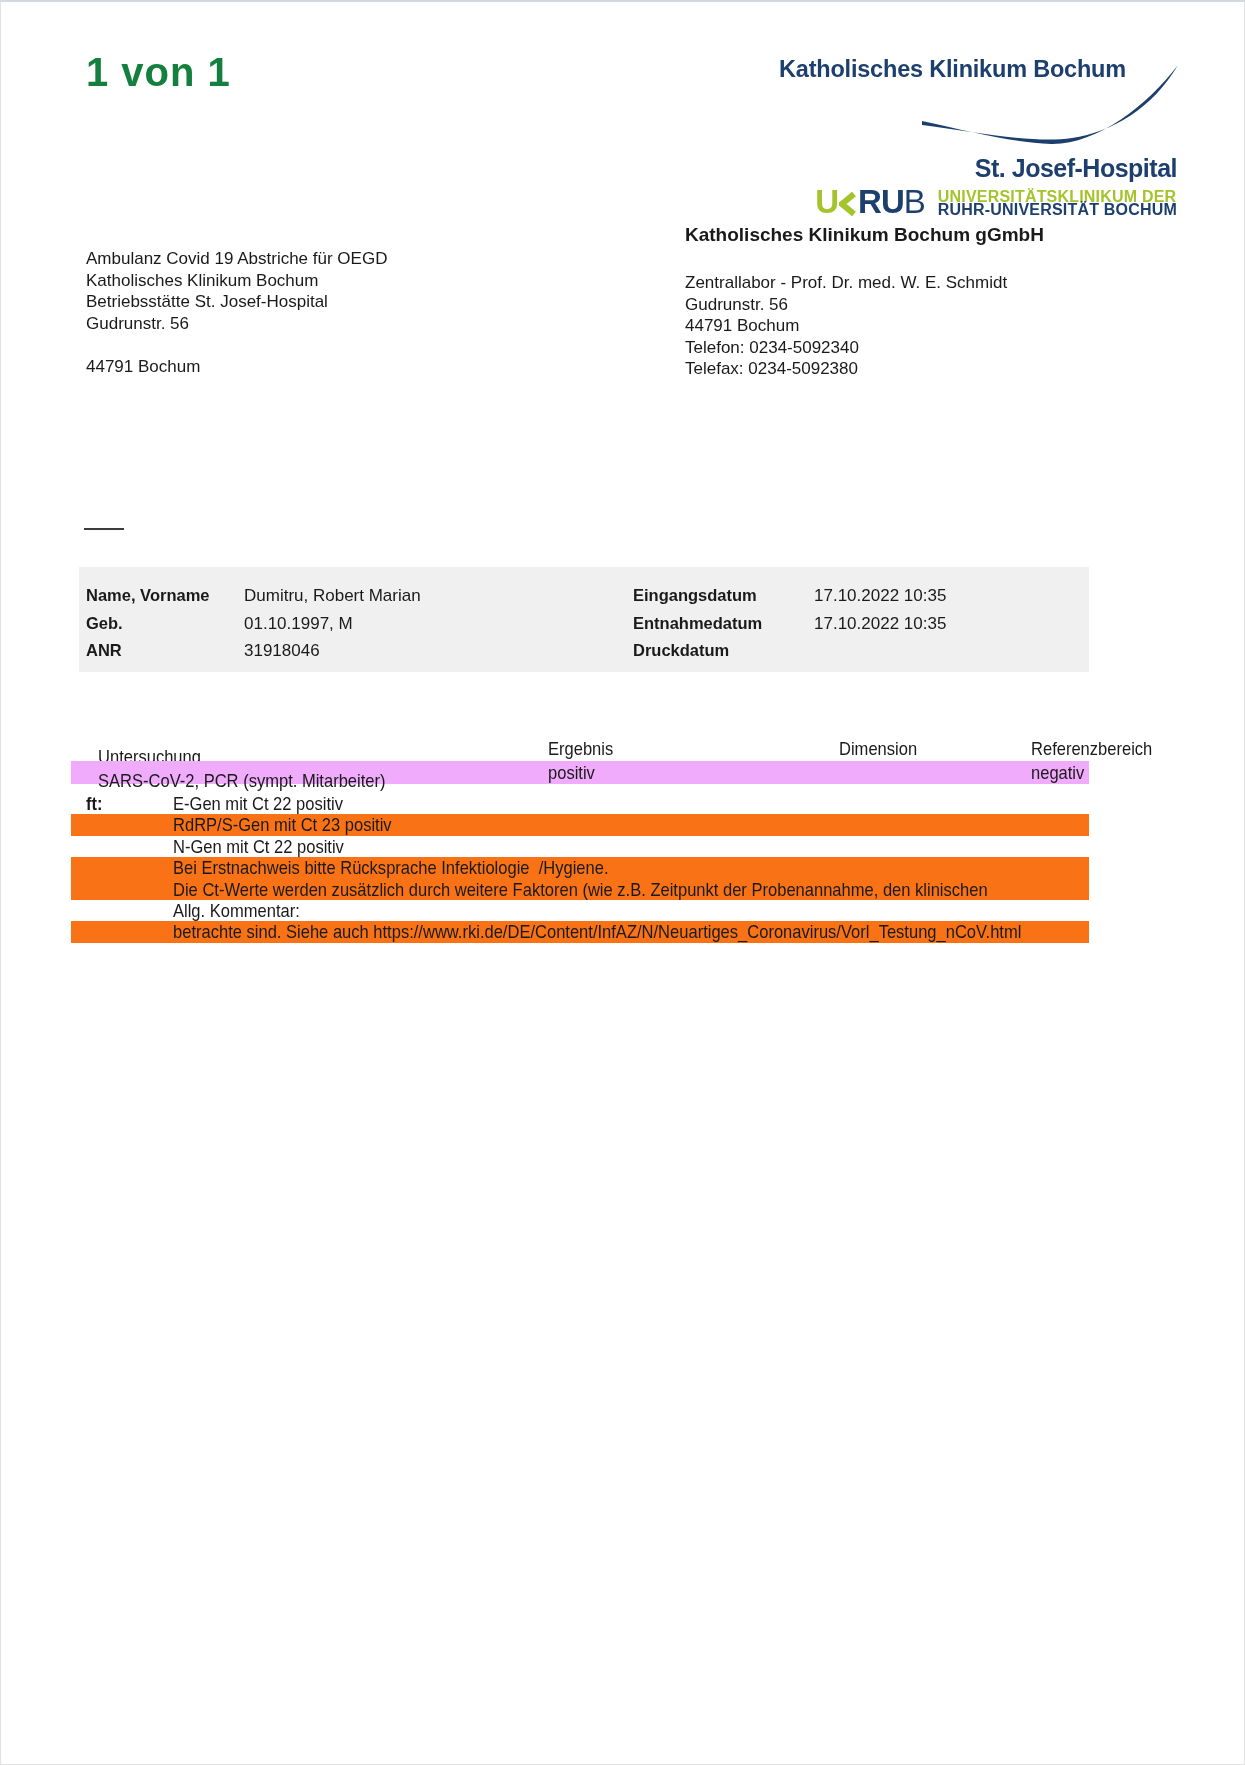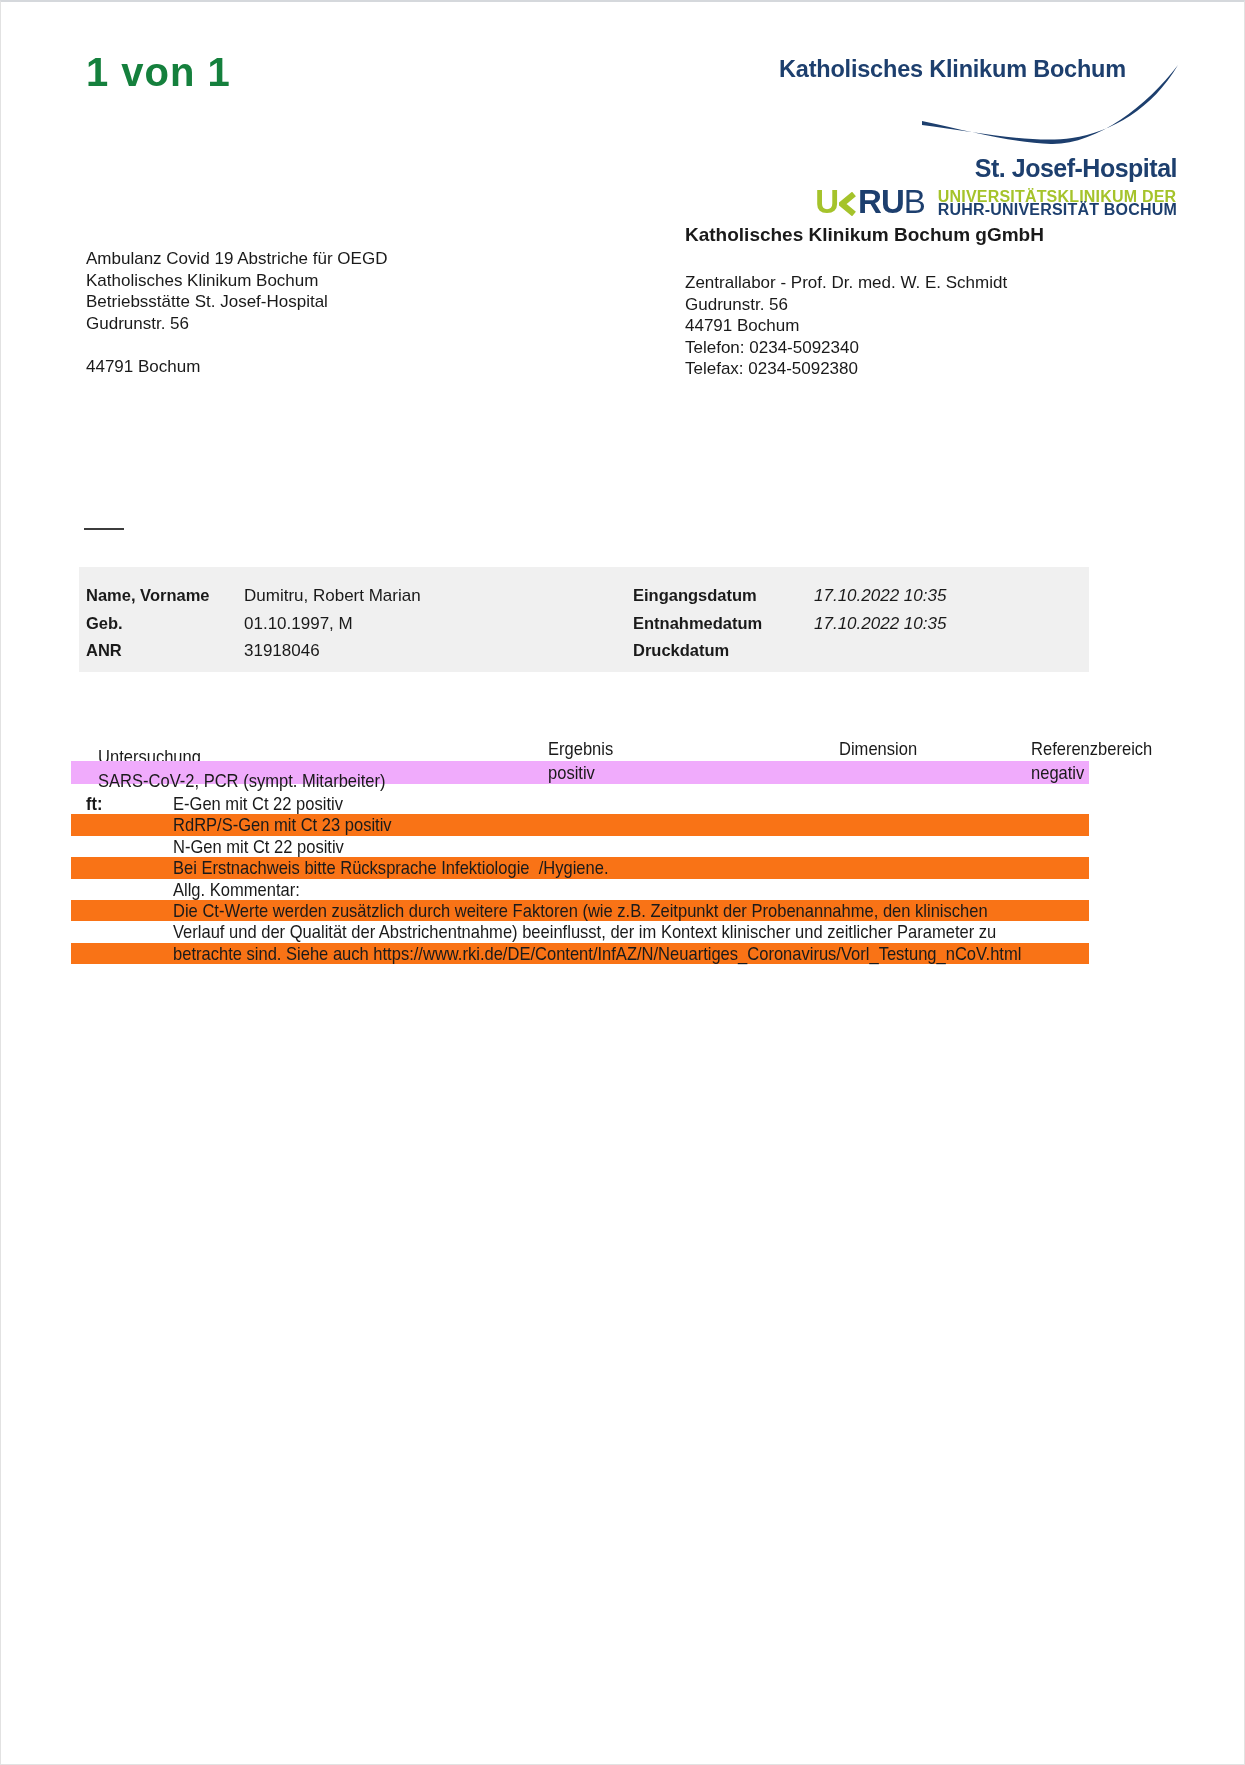--- a/index.html
+++ b/index.html
@@ -38,7 +38,7 @@
   .pcol.labels{left:7px;font-size:16.5px;font-weight:bold;}
   .pcol.values{left:165px;font-size:17px;}
   .pcol.rlabels{left:554px;font-size:16.5px;font-weight:bold;}
-  .pcol.rvalues{left:735px;font-size:17px;font-style:italic;}
+  .pcol.rvalues{left:735px;font-size:17px;}
 
   .results{position:absolute;left:70px;top:735px;width:1018px;font-size:19px;}
   .res-header{position:relative;height:23px;line-height:23px;}

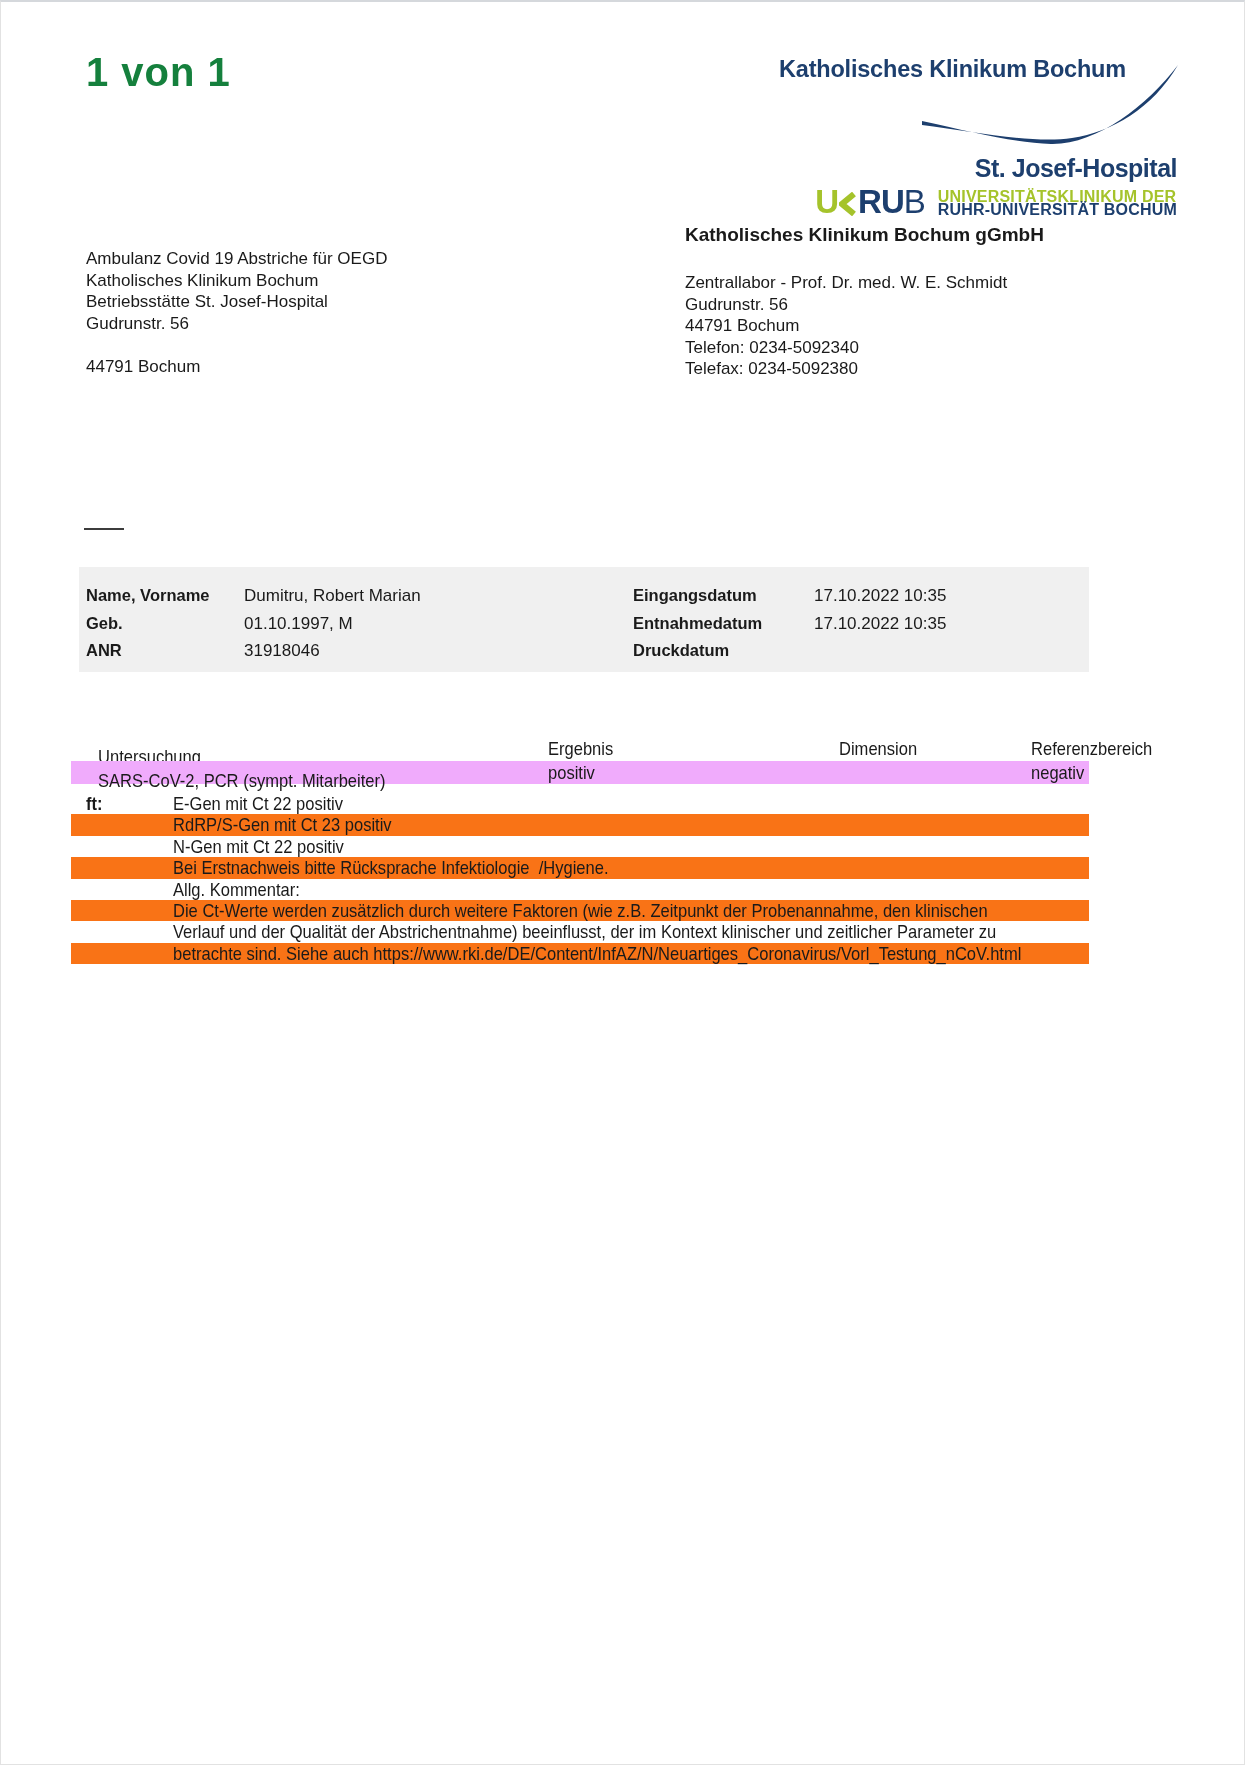--- a/index.html
+++ b/index.html
@@ -146,8 +146,8 @@
     <div class="ft-row stripe"><span class="cond">RdRP/S-Gen mit Ct 23 positiv</span></div>
     <div class="ft-row"><span class="cond">N-Gen mit Ct 22 positiv</span></div>
     <div class="ft-row stripe"><span class="cond">Bei Erstnachweis bitte Rücksprache Infektiologie  /Hygiene.</span></div>
+    <div class="ft-row stripe"><span class="cond">Die Ct-Werte werden zusätzlich durch weitere Faktoren (wie z.B. Zeitpunkt der Probenannahme, den klinischen</span></div>
     <div class="ft-row"><span class="cond">Allg. Kommentar:</span></div>
-    <div class="ft-row stripe"><span class="cond">Die Ct-Werte werden zusätzlich durch weitere Faktoren (wie z.B. Zeitpunkt der Probenannahme, den klinischen</span></div>
     <div class="ft-row"><span class="cond">Verlauf und der Qualität der Abstrichentnahme) beeinflusst, der im Kontext klinischer und zeitlicher Parameter zu</span></div>
     <div class="ft-row stripe"><span class="cond">betrachte sind. Siehe auch https://www.rki.de/DE/Content/InfAZ/N/Neuartiges_Coronavirus/Vorl_Testung_nCoV.html</span></div>
   </div>

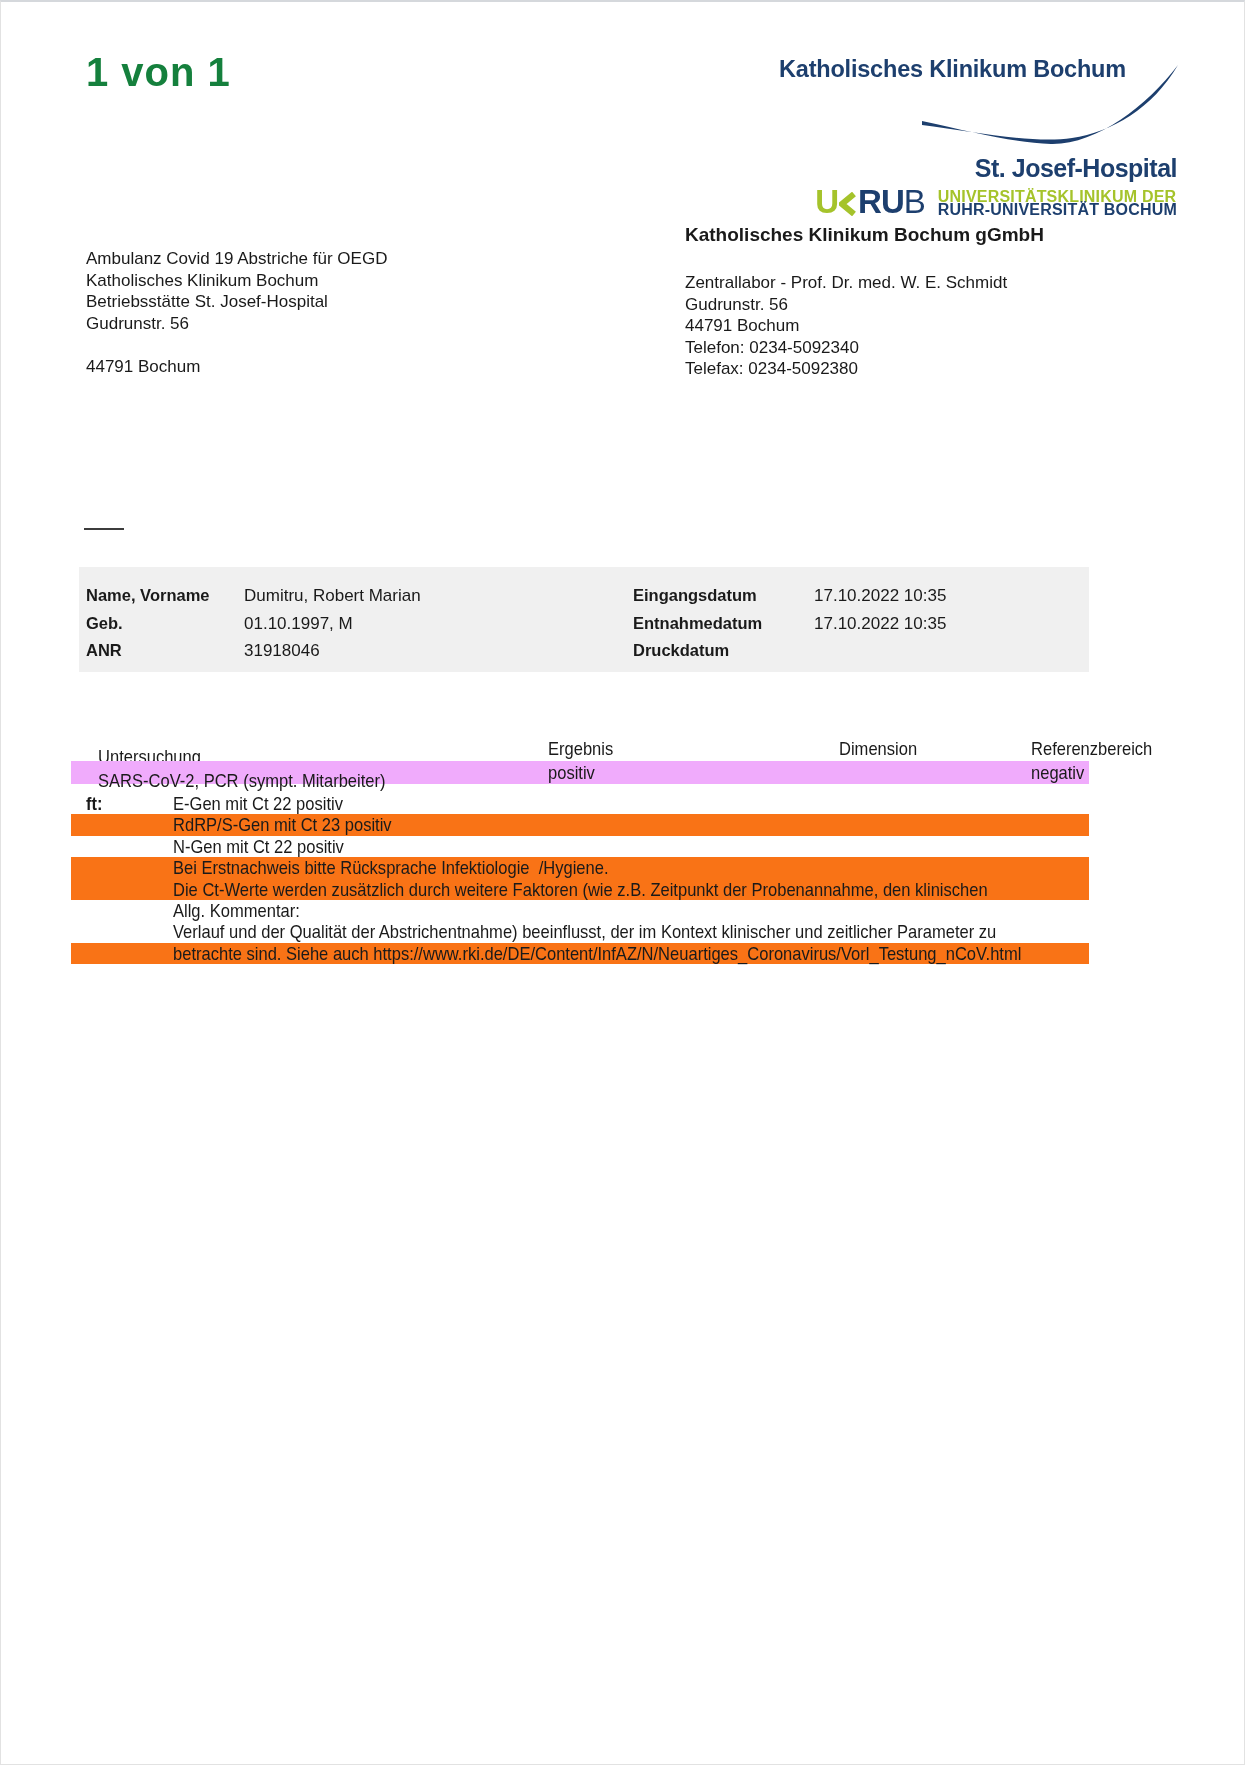--- a/index.html
+++ b/index.html
@@ -148,7 +148,6 @@
     <div class="ft-row stripe"><span class="cond">Bei Erstnachweis bitte Rücksprache Infektiologie  /Hygiene.</span></div>
     <div class="ft-row stripe"><span class="cond">Die Ct-Werte werden zusätzlich durch weitere Faktoren (wie z.B. Zeitpunkt der Probenannahme, den klinischen</span></div>
     <div class="ft-row"><span class="cond">Allg. Kommentar:</span></div>
-    <div class="ft-row"><span class="cond">Verlauf und der Qualität der Abstrichentnahme) beeinflusst, der im Kontext klinischer und zeitlicher Parameter zu</span></div>
     <div class="ft-row stripe"><span class="cond">betrachte sind. Siehe auch https://www.rki.de/DE/Content/InfAZ/N/Neuartiges_Coronavirus/Vorl_Testung_nCoV.html</span></div>
   </div>
 

